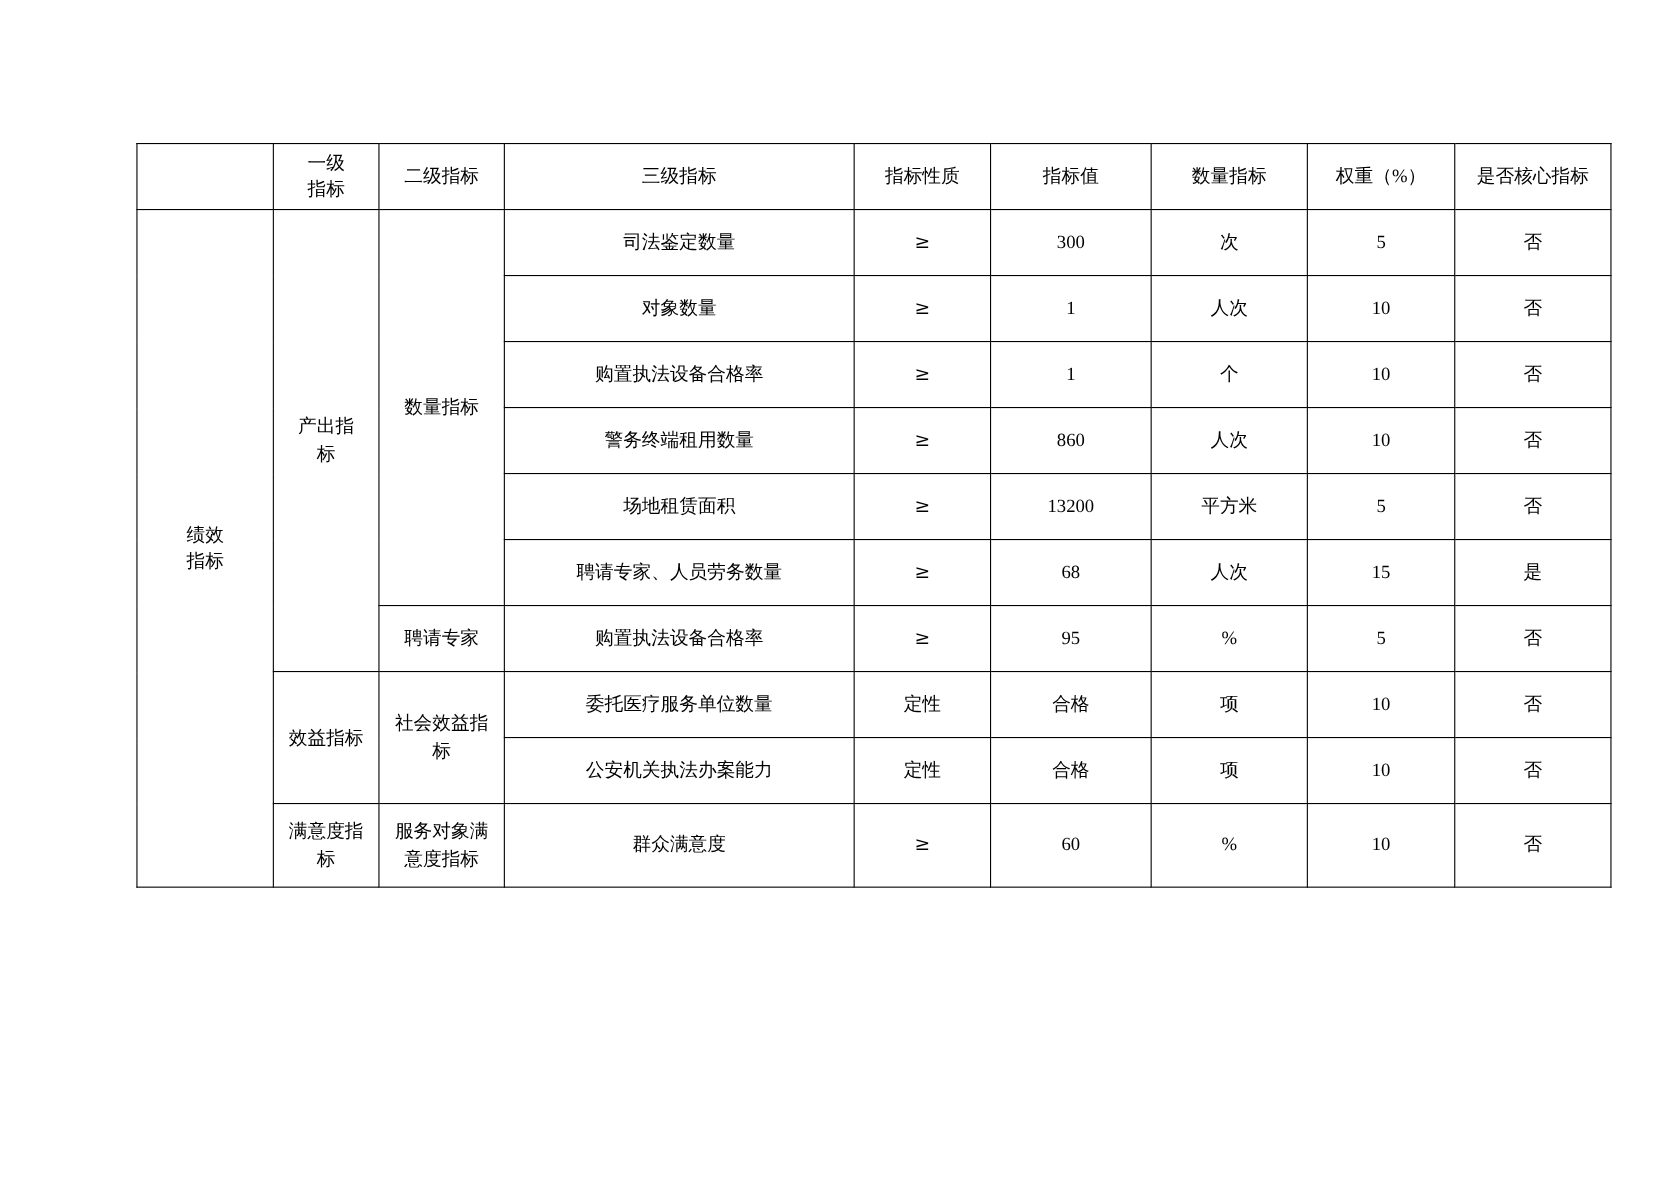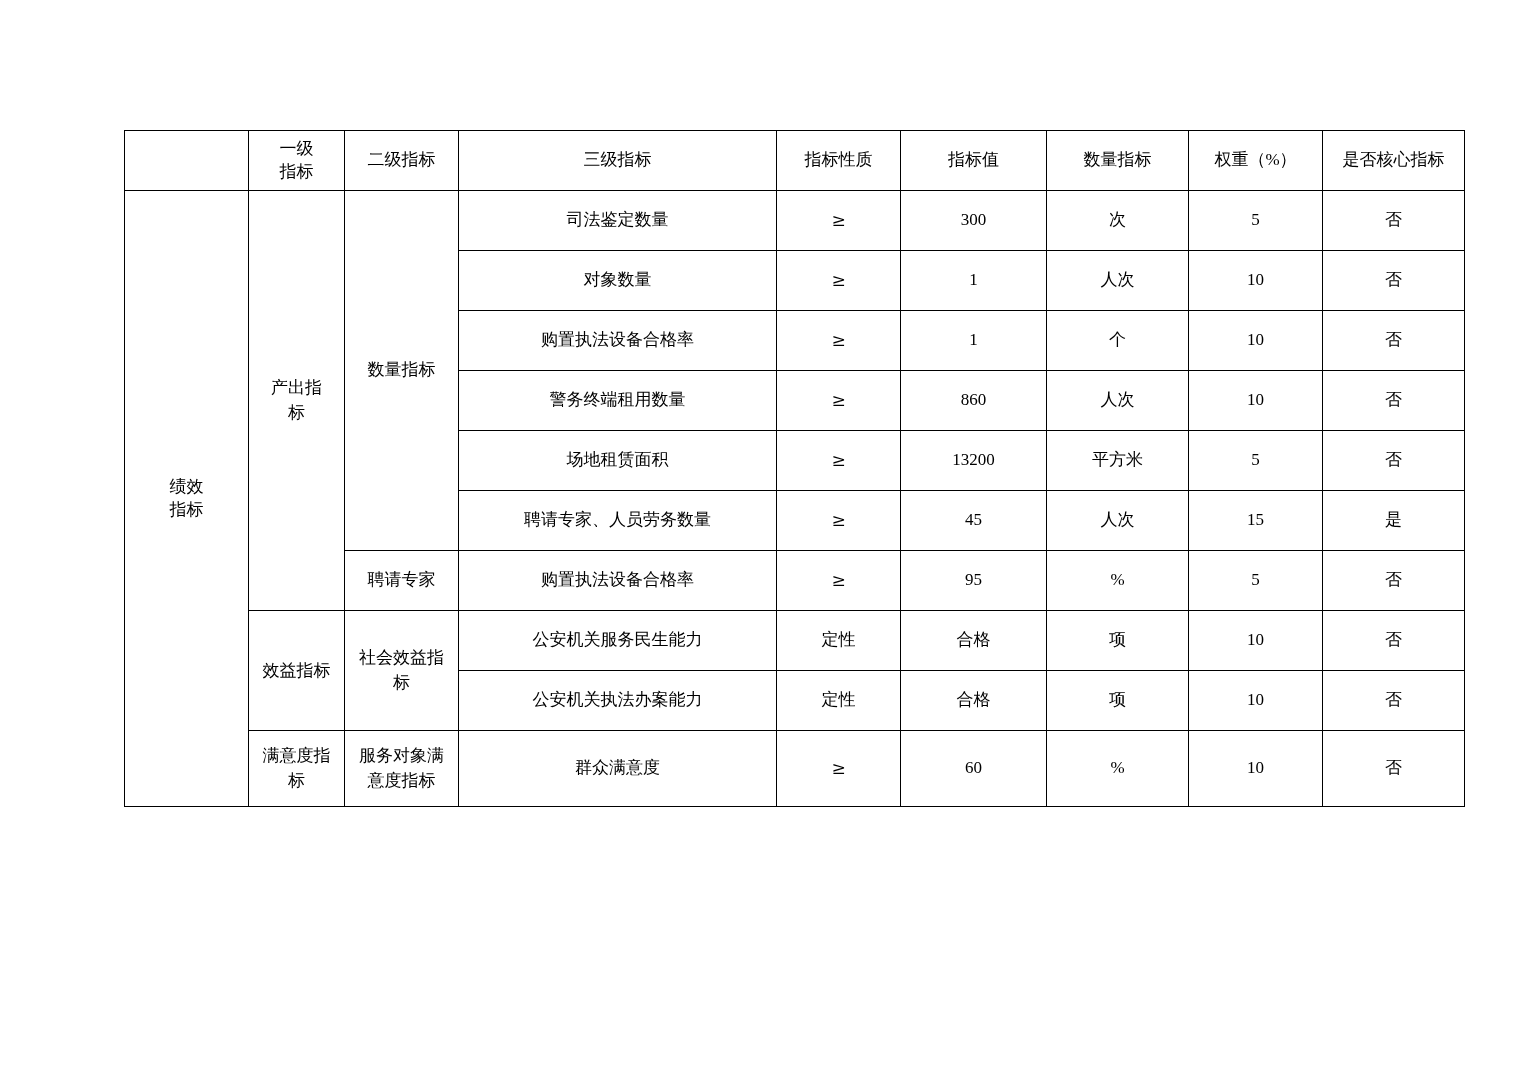--- a/index.html
+++ b/index.html
@@ -176,7 +176,7 @@
         <tr>
           <td class="rowcell left">聘请专家、人员劳务数量</td>
           <td class="rowcell sym">≥</td>
-          <td class="rowcell">45</td>
+          <td class="rowcell">68</td>
           <td class="rowcell">人次</td>
           <td class="rowcell">15</td>
           <td class="rowcell">是</td>

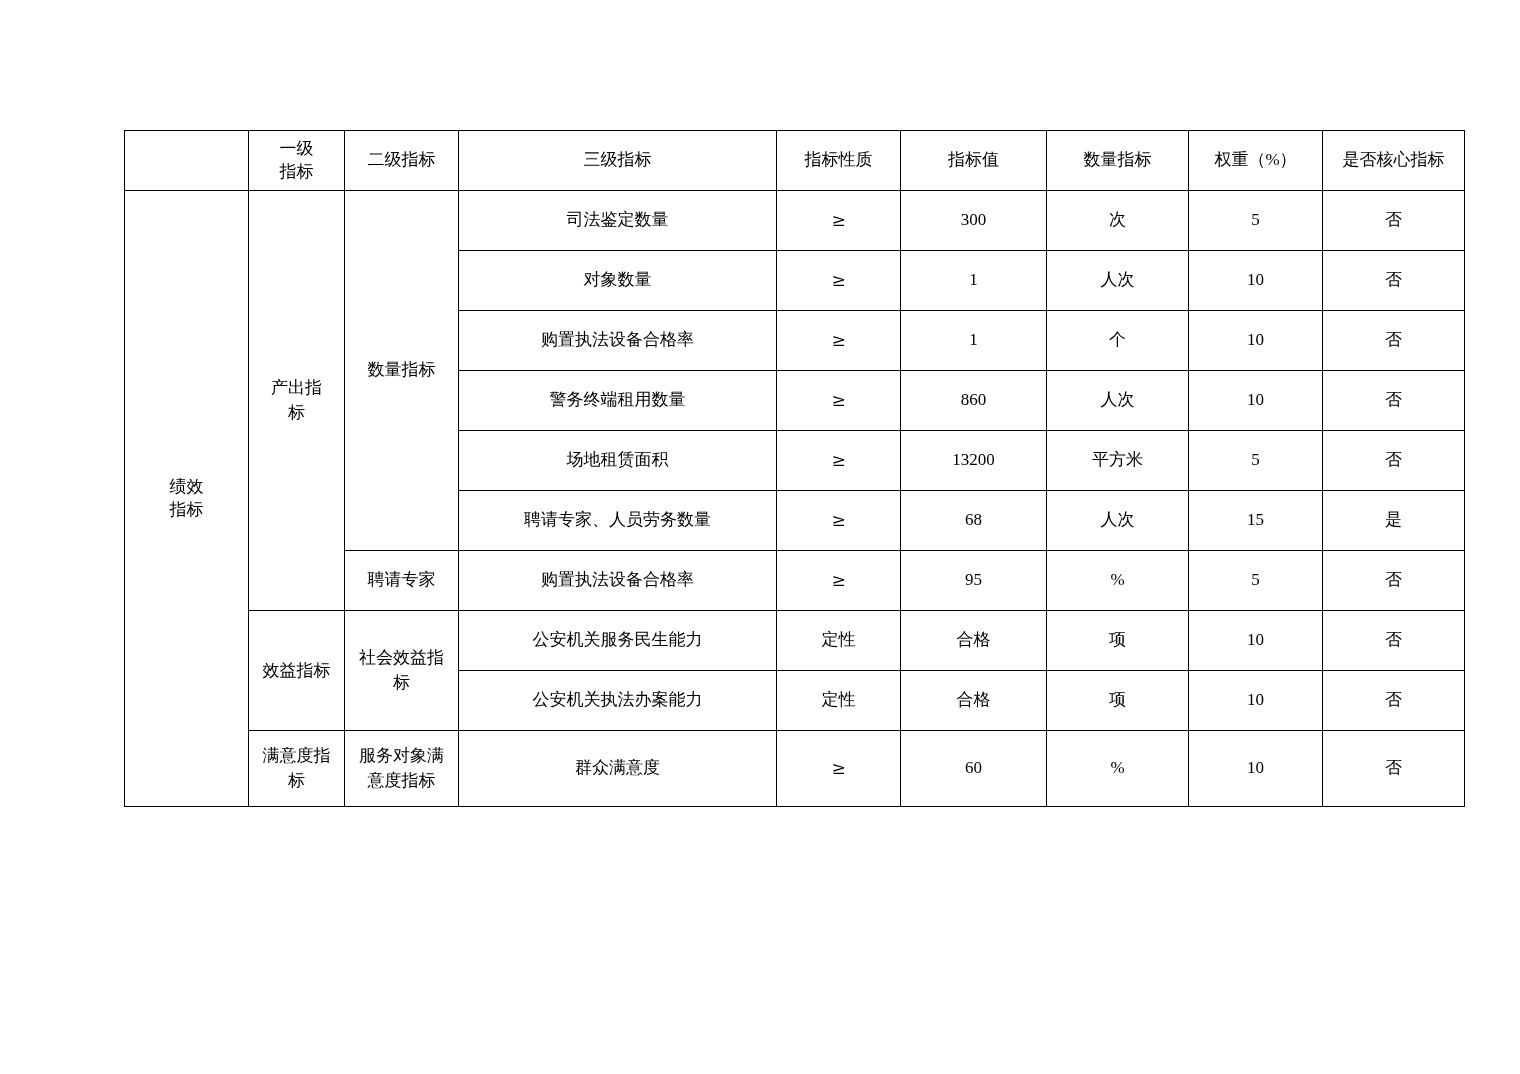--- a/index.html
+++ b/index.html
@@ -201,7 +201,7 @@
           <td class="rowcell" rowspan="2">
             <span class="vert-narrow-3">社会效益指标</span>
           </td>
-          <td class="rowcell left">公安机关服务民生能力</td>
+          <td class="rowcell left">委托医疗服务单位数量</td>
           <td class="rowcell">定性</td>
           <td class="rowcell">合格</td>
           <td class="rowcell">项</td>

